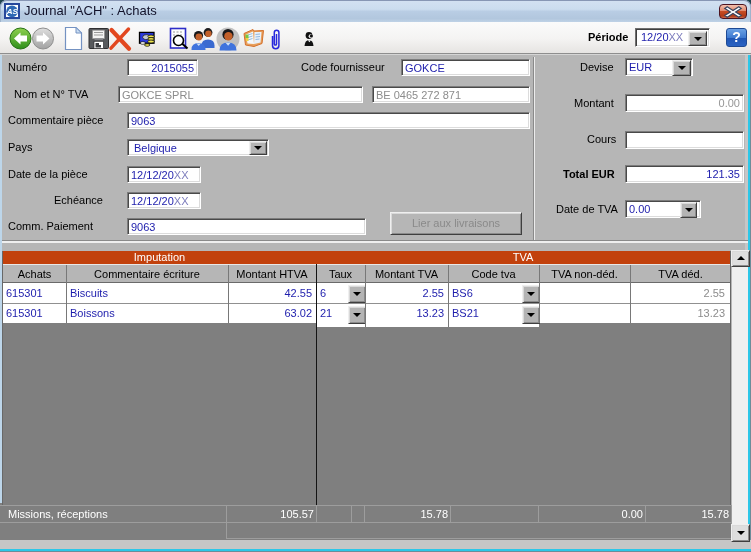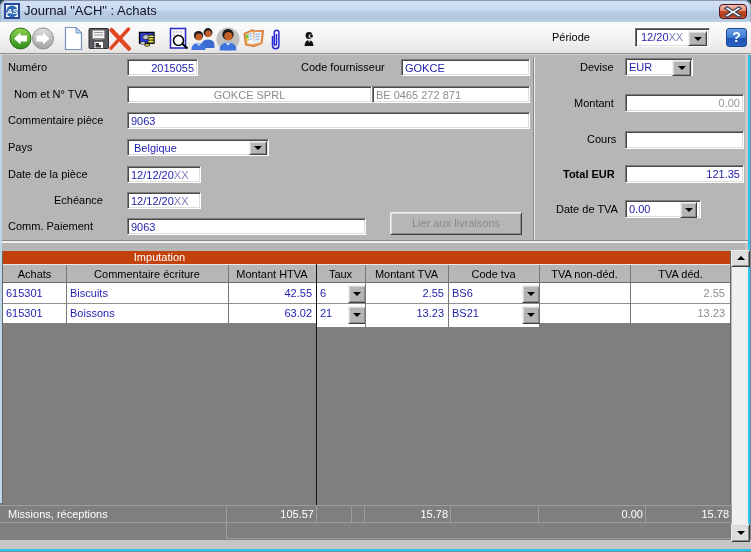--- a/index.html
+++ b/index.html
@@ -151,7 +151,7 @@
   <path d="M307.9 18.3 l1.5 2 l1.5 -2 Z" fill="#fff"></path>
 </svg>
 
-<div class="lbl" style="left:552px;top:29px;font-weight:normal;">Période</div>
+<div class="lbl" style="left:588px;top:29px;font-weight:bold;">Période</div>
 <div class="abs" style="left:635px;top:28px;width:75px;height:19px;background:#fff;border:1px solid;border-color:#6f6f6f #fff #fff #6f6f6f;box-shadow:inset 1px 1px 0 #3f3f3f, inset -1px -1px 0 #dcdcdc;box-sizing:border-box;">
   <div style="position:absolute;left:5px;top:2px;font-size:11px;color:#1d1dac;">12/20<span style="color:#7d7dbd;">XX</span></div>
   <div class="dbtn" style="right:2px;top:2px;width:17px;height:13px;"></div>

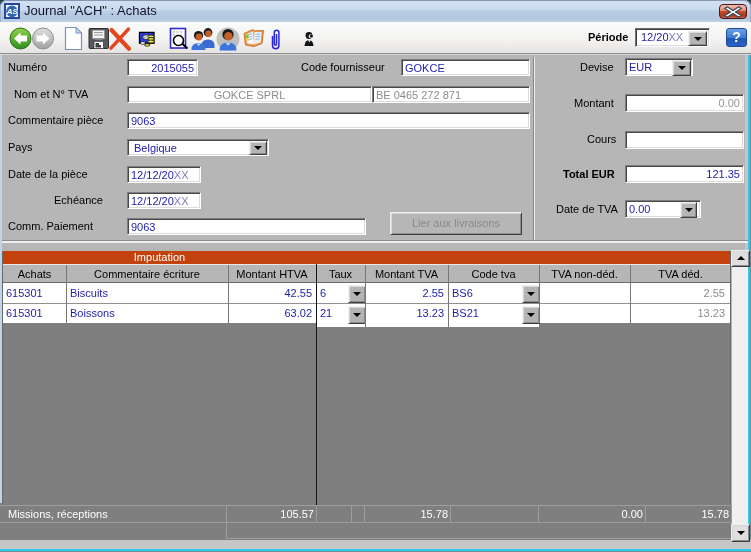--- a/index.html
+++ b/index.html
@@ -171,7 +171,7 @@
 
 <div class="fld blue rt" style="left:127px;top:59px;width:63px;">2015055</div>
 <div class="fld blue" style="left:401px;top:59px;width:121px;">GOKCE</div>
-<div class="fld gray" style="left:127px;top:86px;width:237px;text-align:center;">GOKCE SPRL</div>
+<div class="fld gray" style="left:118px;top:86px;width:237px;">GOKCE SPRL</div>
 <div class="fld gray" style="left:372px;top:86px;width:150px;">BE 0465 272 871</div>
 <div class="fld blue" style="left:127px;top:112px;width:395px;">9063</div>
 

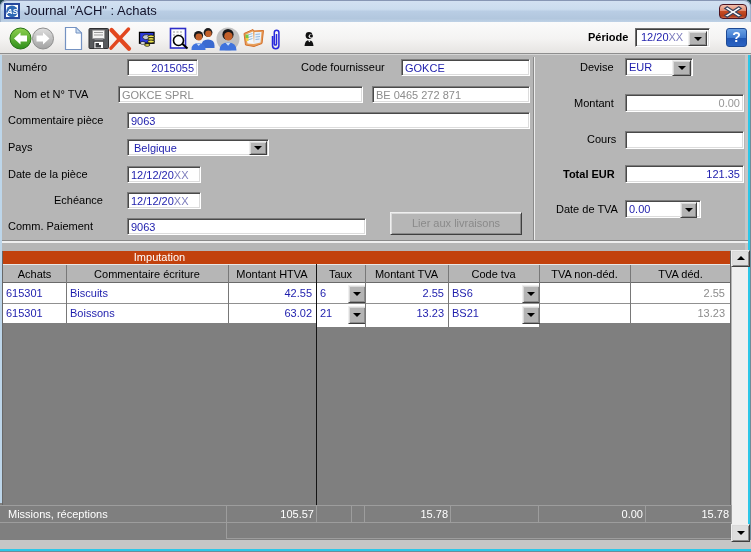--- a/index.html
+++ b/index.html
@@ -213,6 +213,7 @@
 
 <div class="abs" style="left:3px;top:251px;width:727px;height:13px;background:#c2410c;">
   <div style="position:absolute;left:0;width:313px;top:0;height:13px;color:#fff;font-size:11px;line-height:13px;text-align:center;">Imputation</div>
+  <div style="position:absolute;left:313px;width:414px;top:0;height:13px;color:#fff;font-size:11px;line-height:13px;text-align:center;">TVA</div>
 </div>
 
 <div class="abs" style="left:3px;top:264px;width:727px;height:19px;background:#b6b6b6;border-top:1px solid #e8e8e8;border-bottom:1px solid #6a6a6a;box-sizing:border-box;"></div>

